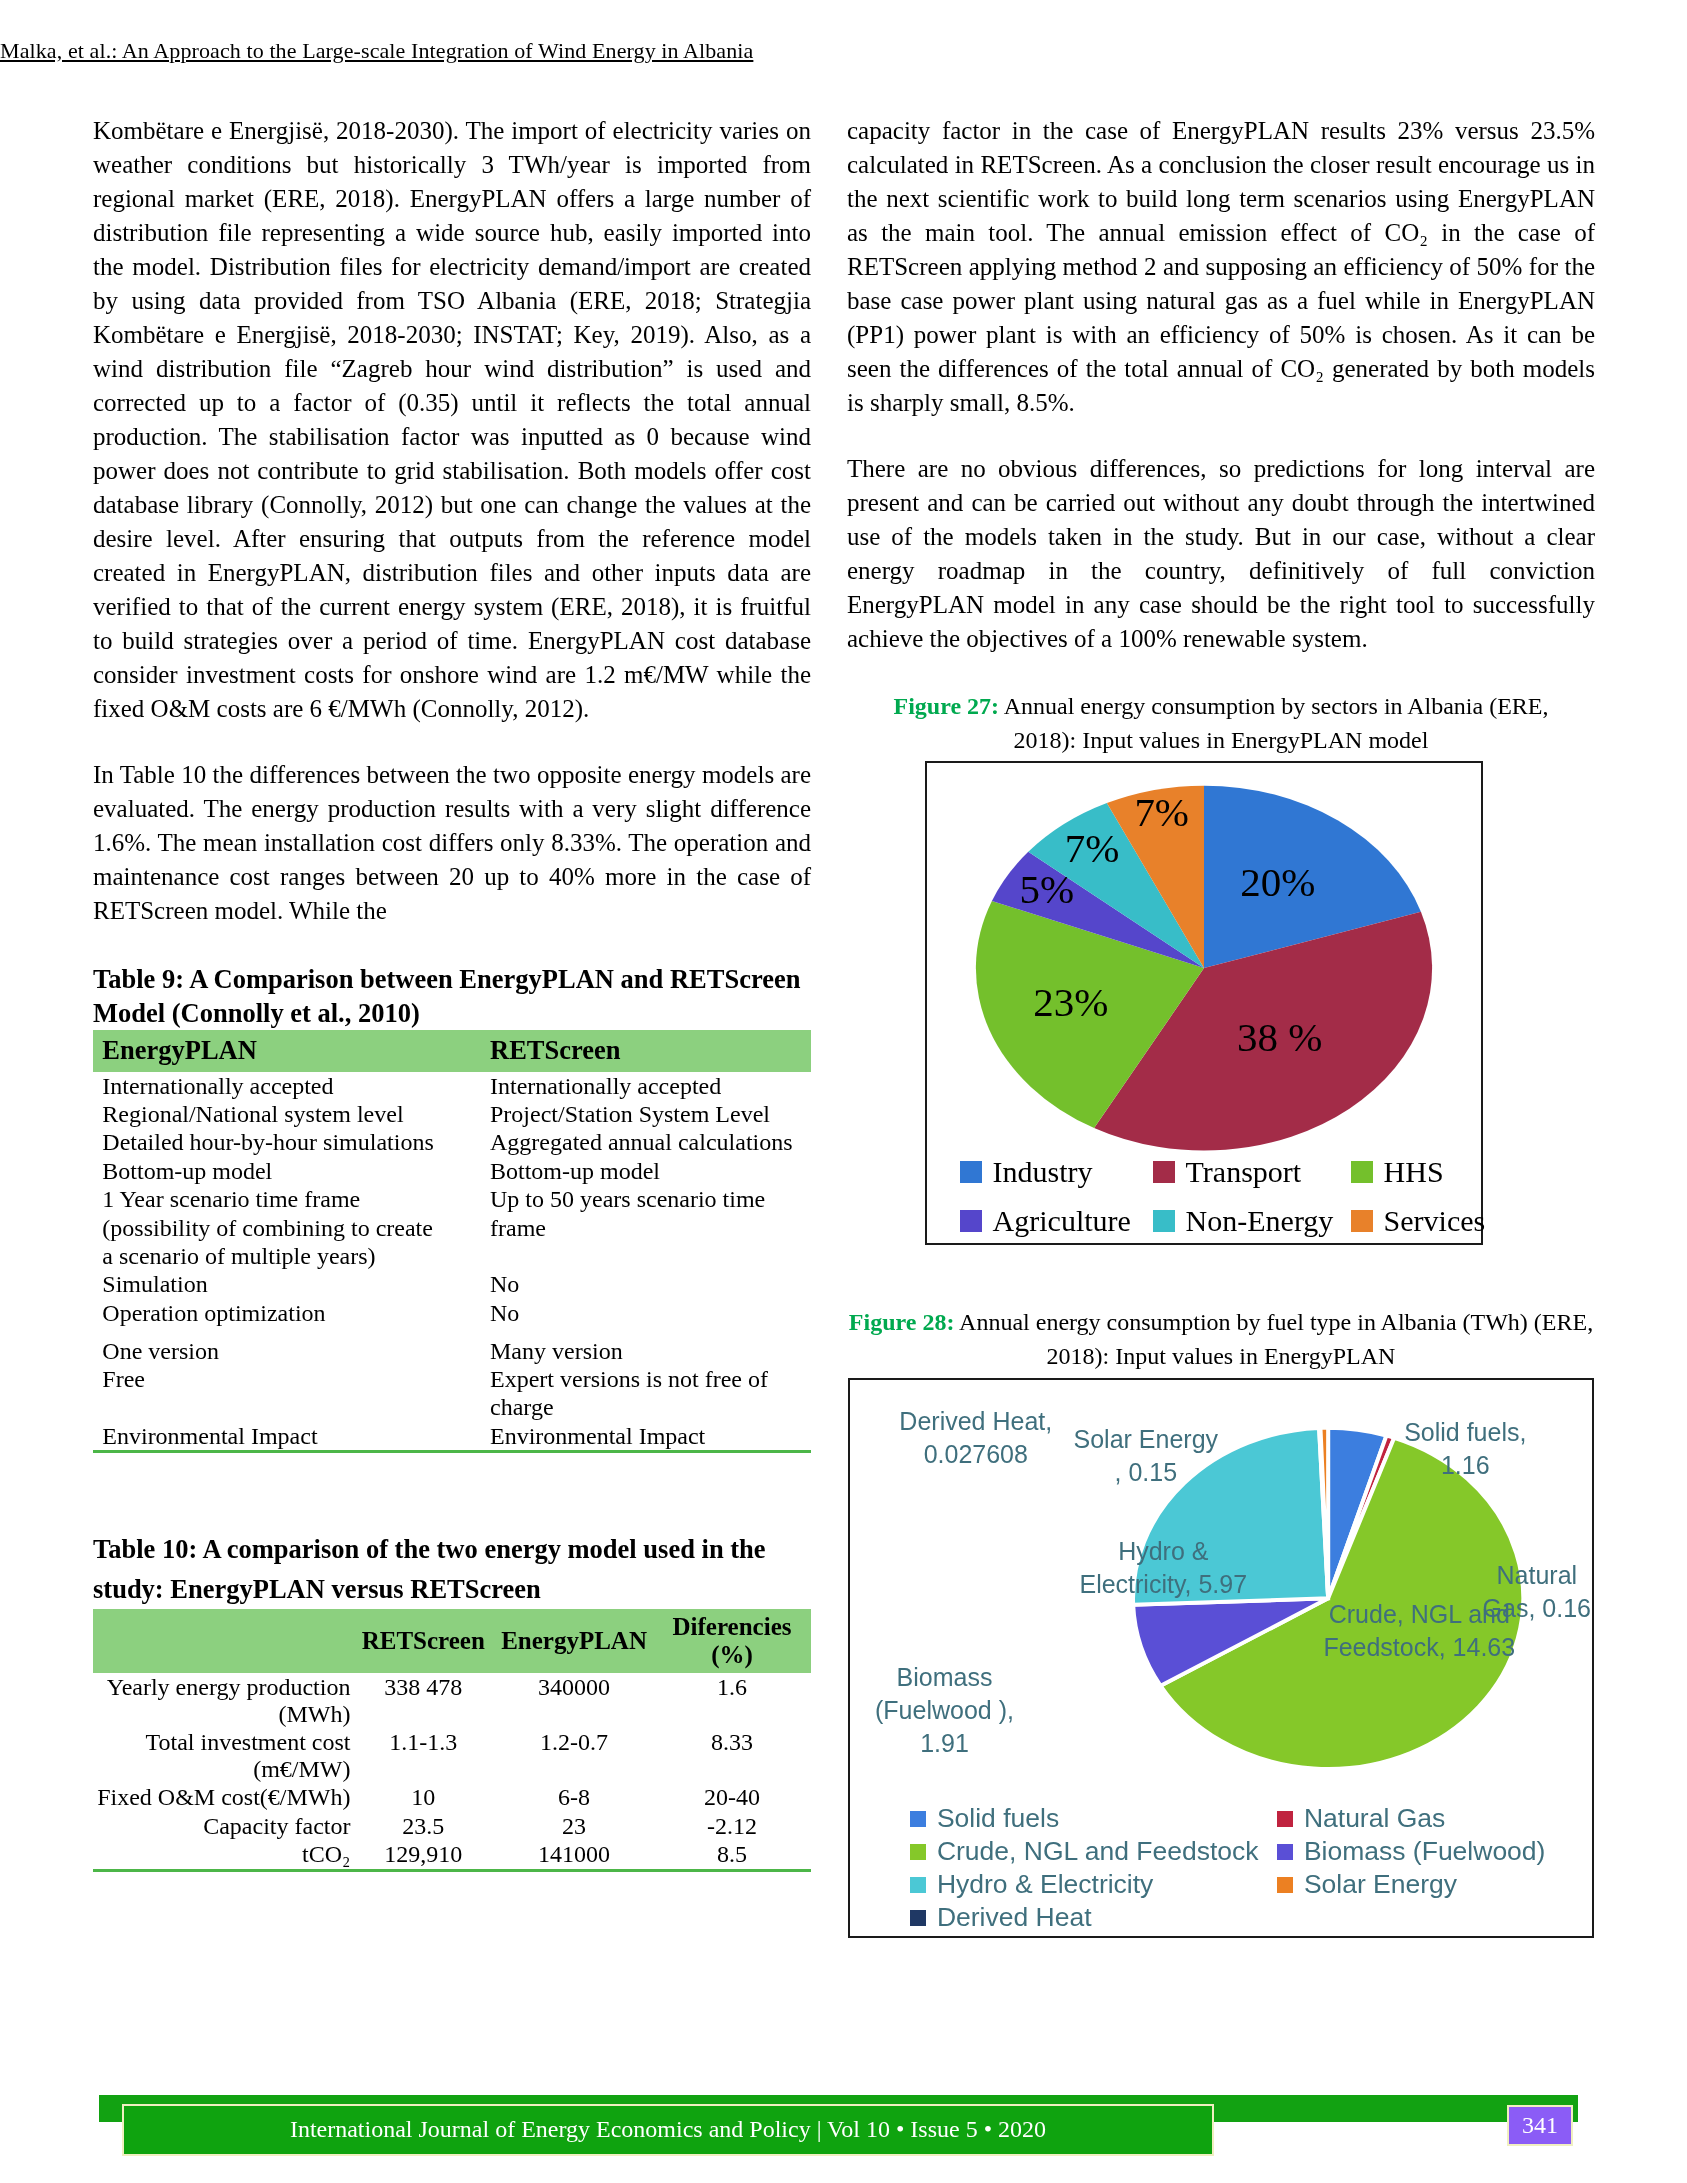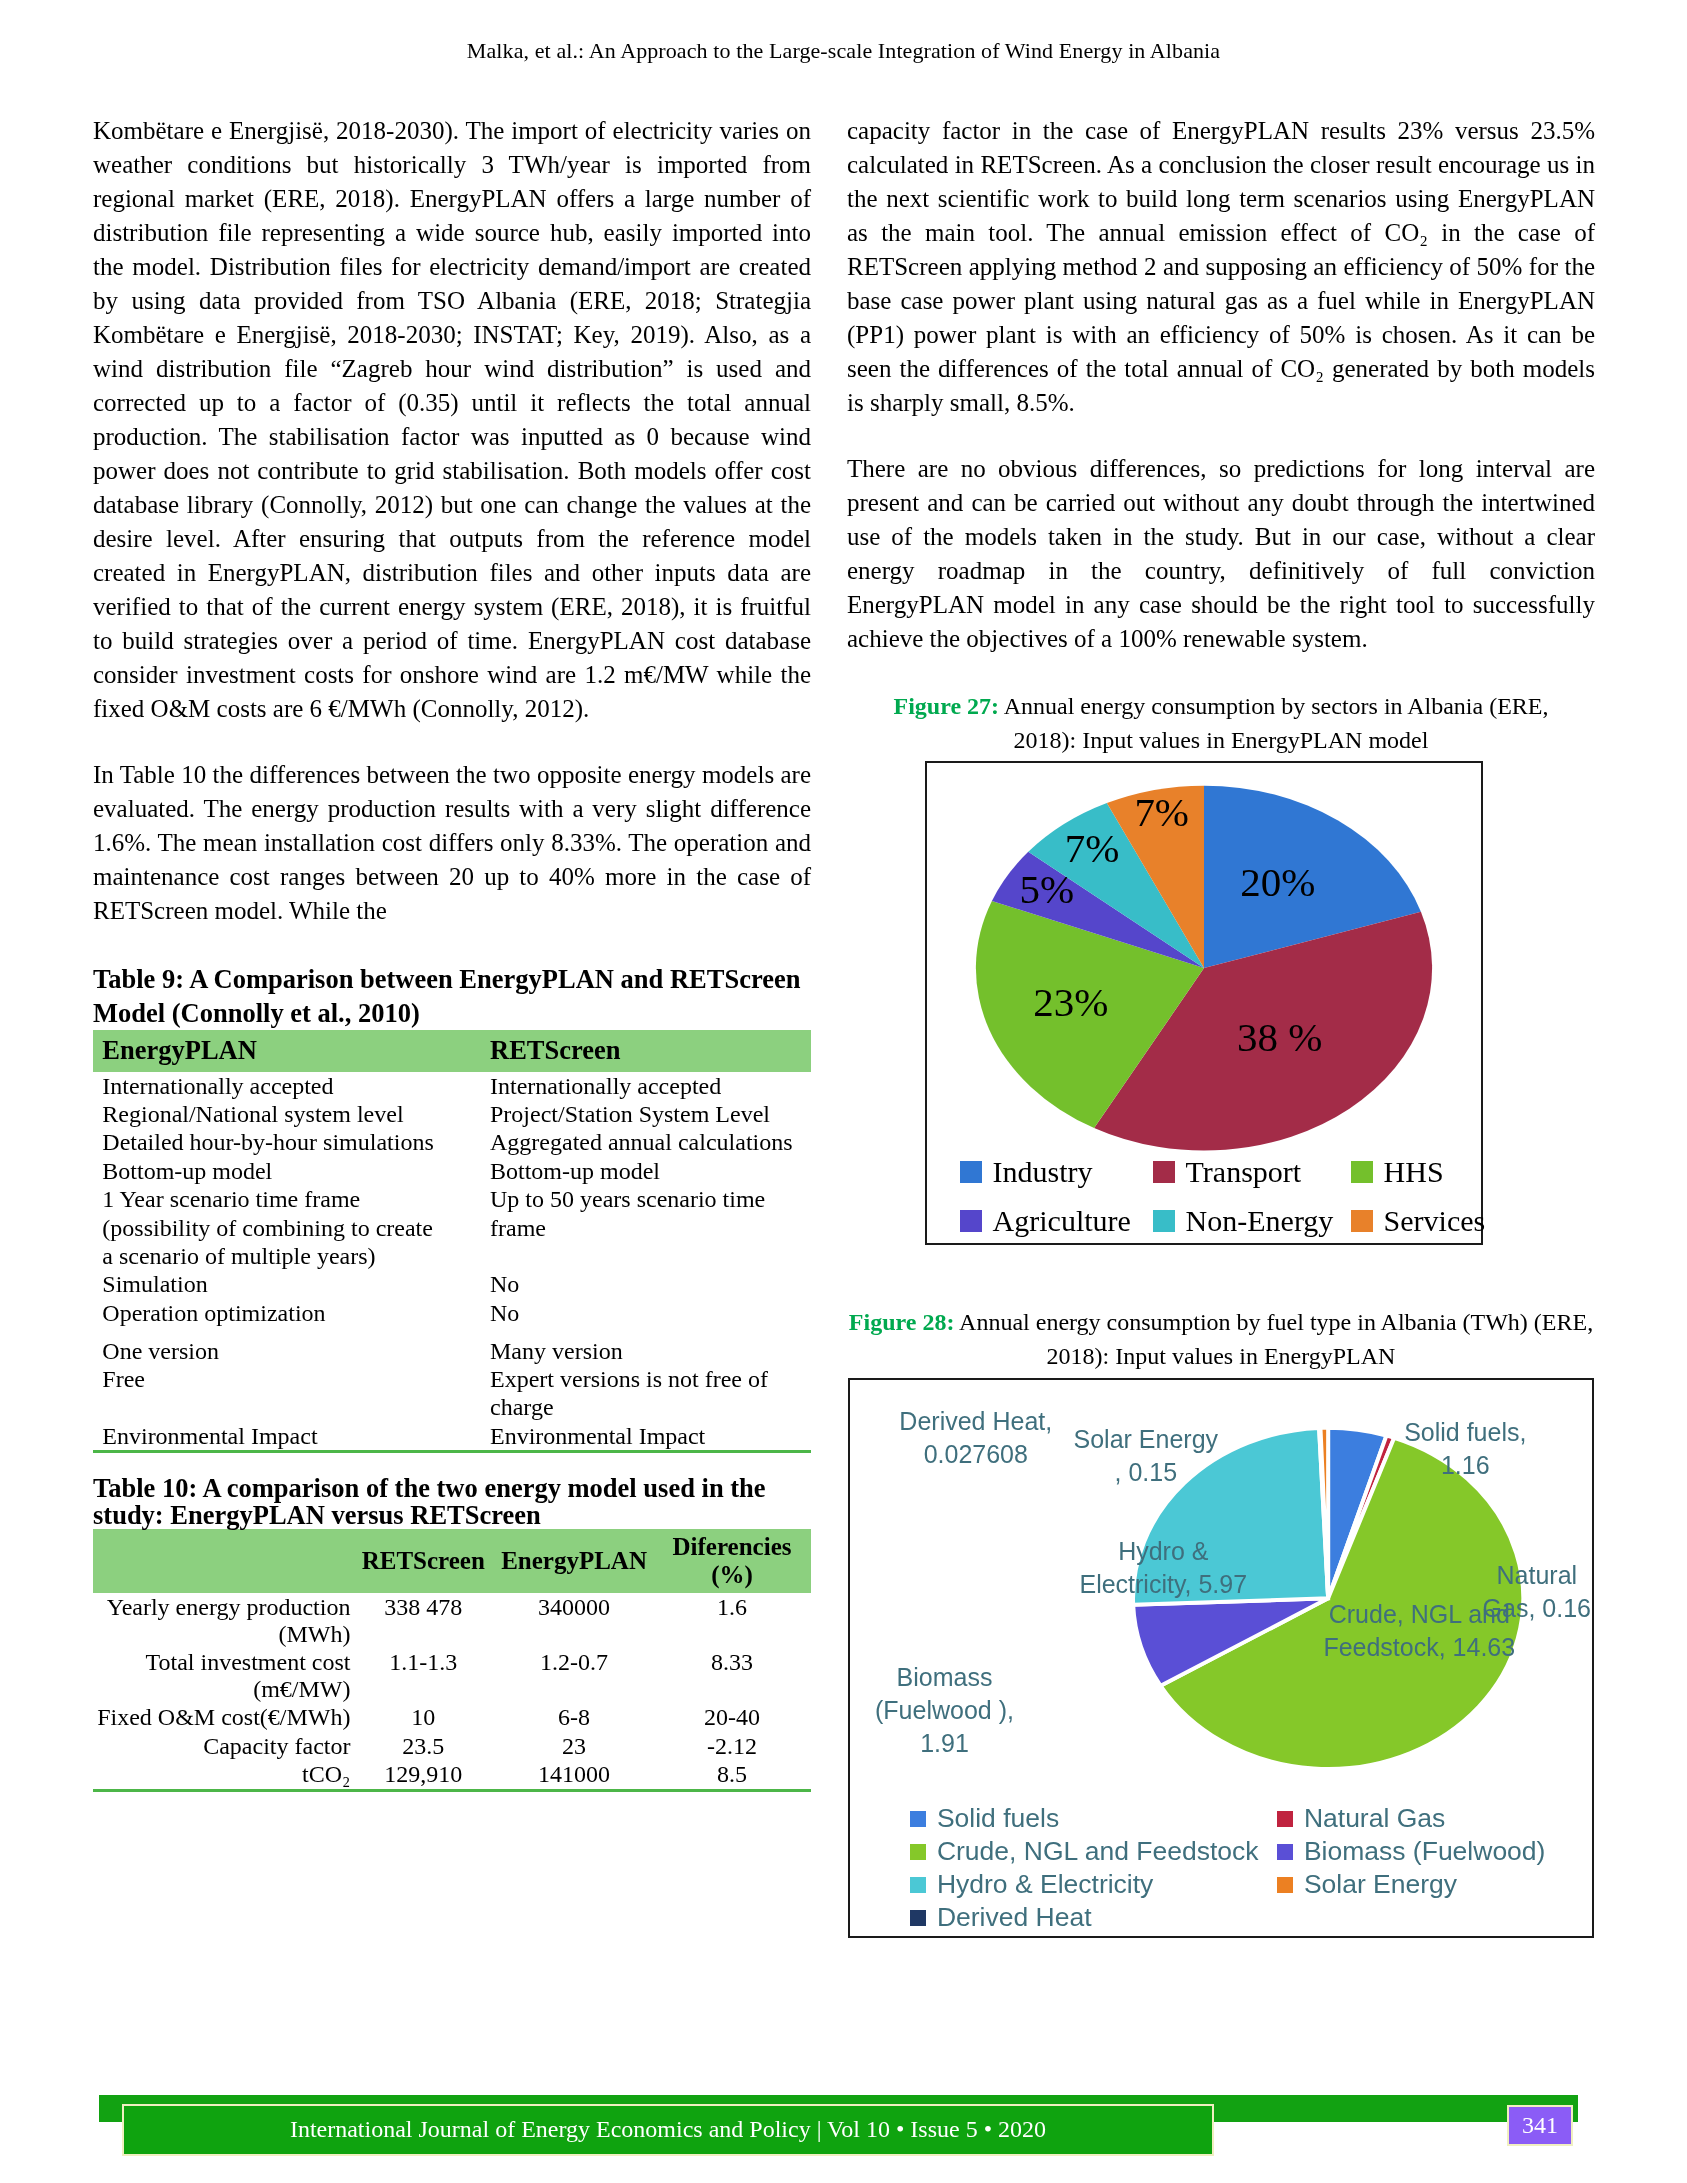--- a/index.html
+++ b/index.html
@@ -5,8 +5,8 @@
   html,body{margin:0;padding:0;background:#fff;}
   .page{position:relative;width:1687px;height:2183px;background:#ffffff;overflow:hidden;
         font-family:"Liberation Serif","DejaVu Serif",serif;color:#000;}
-  .running-head{position:absolute;top:38px;left:0;width:100%;text-align:center;
-        font-size:22px;letter-spacing:0.1px;}
+  .running-head{position:absolute;top:38px;left:0;width:100%;
+        font-size:22px;letter-spacing:0.1px;text-decoration:underline;}
   .col{position:absolute;top:114px;}
   .col-left{left:93px;width:718px;}
   .col-right{left:847px;width:748px;}

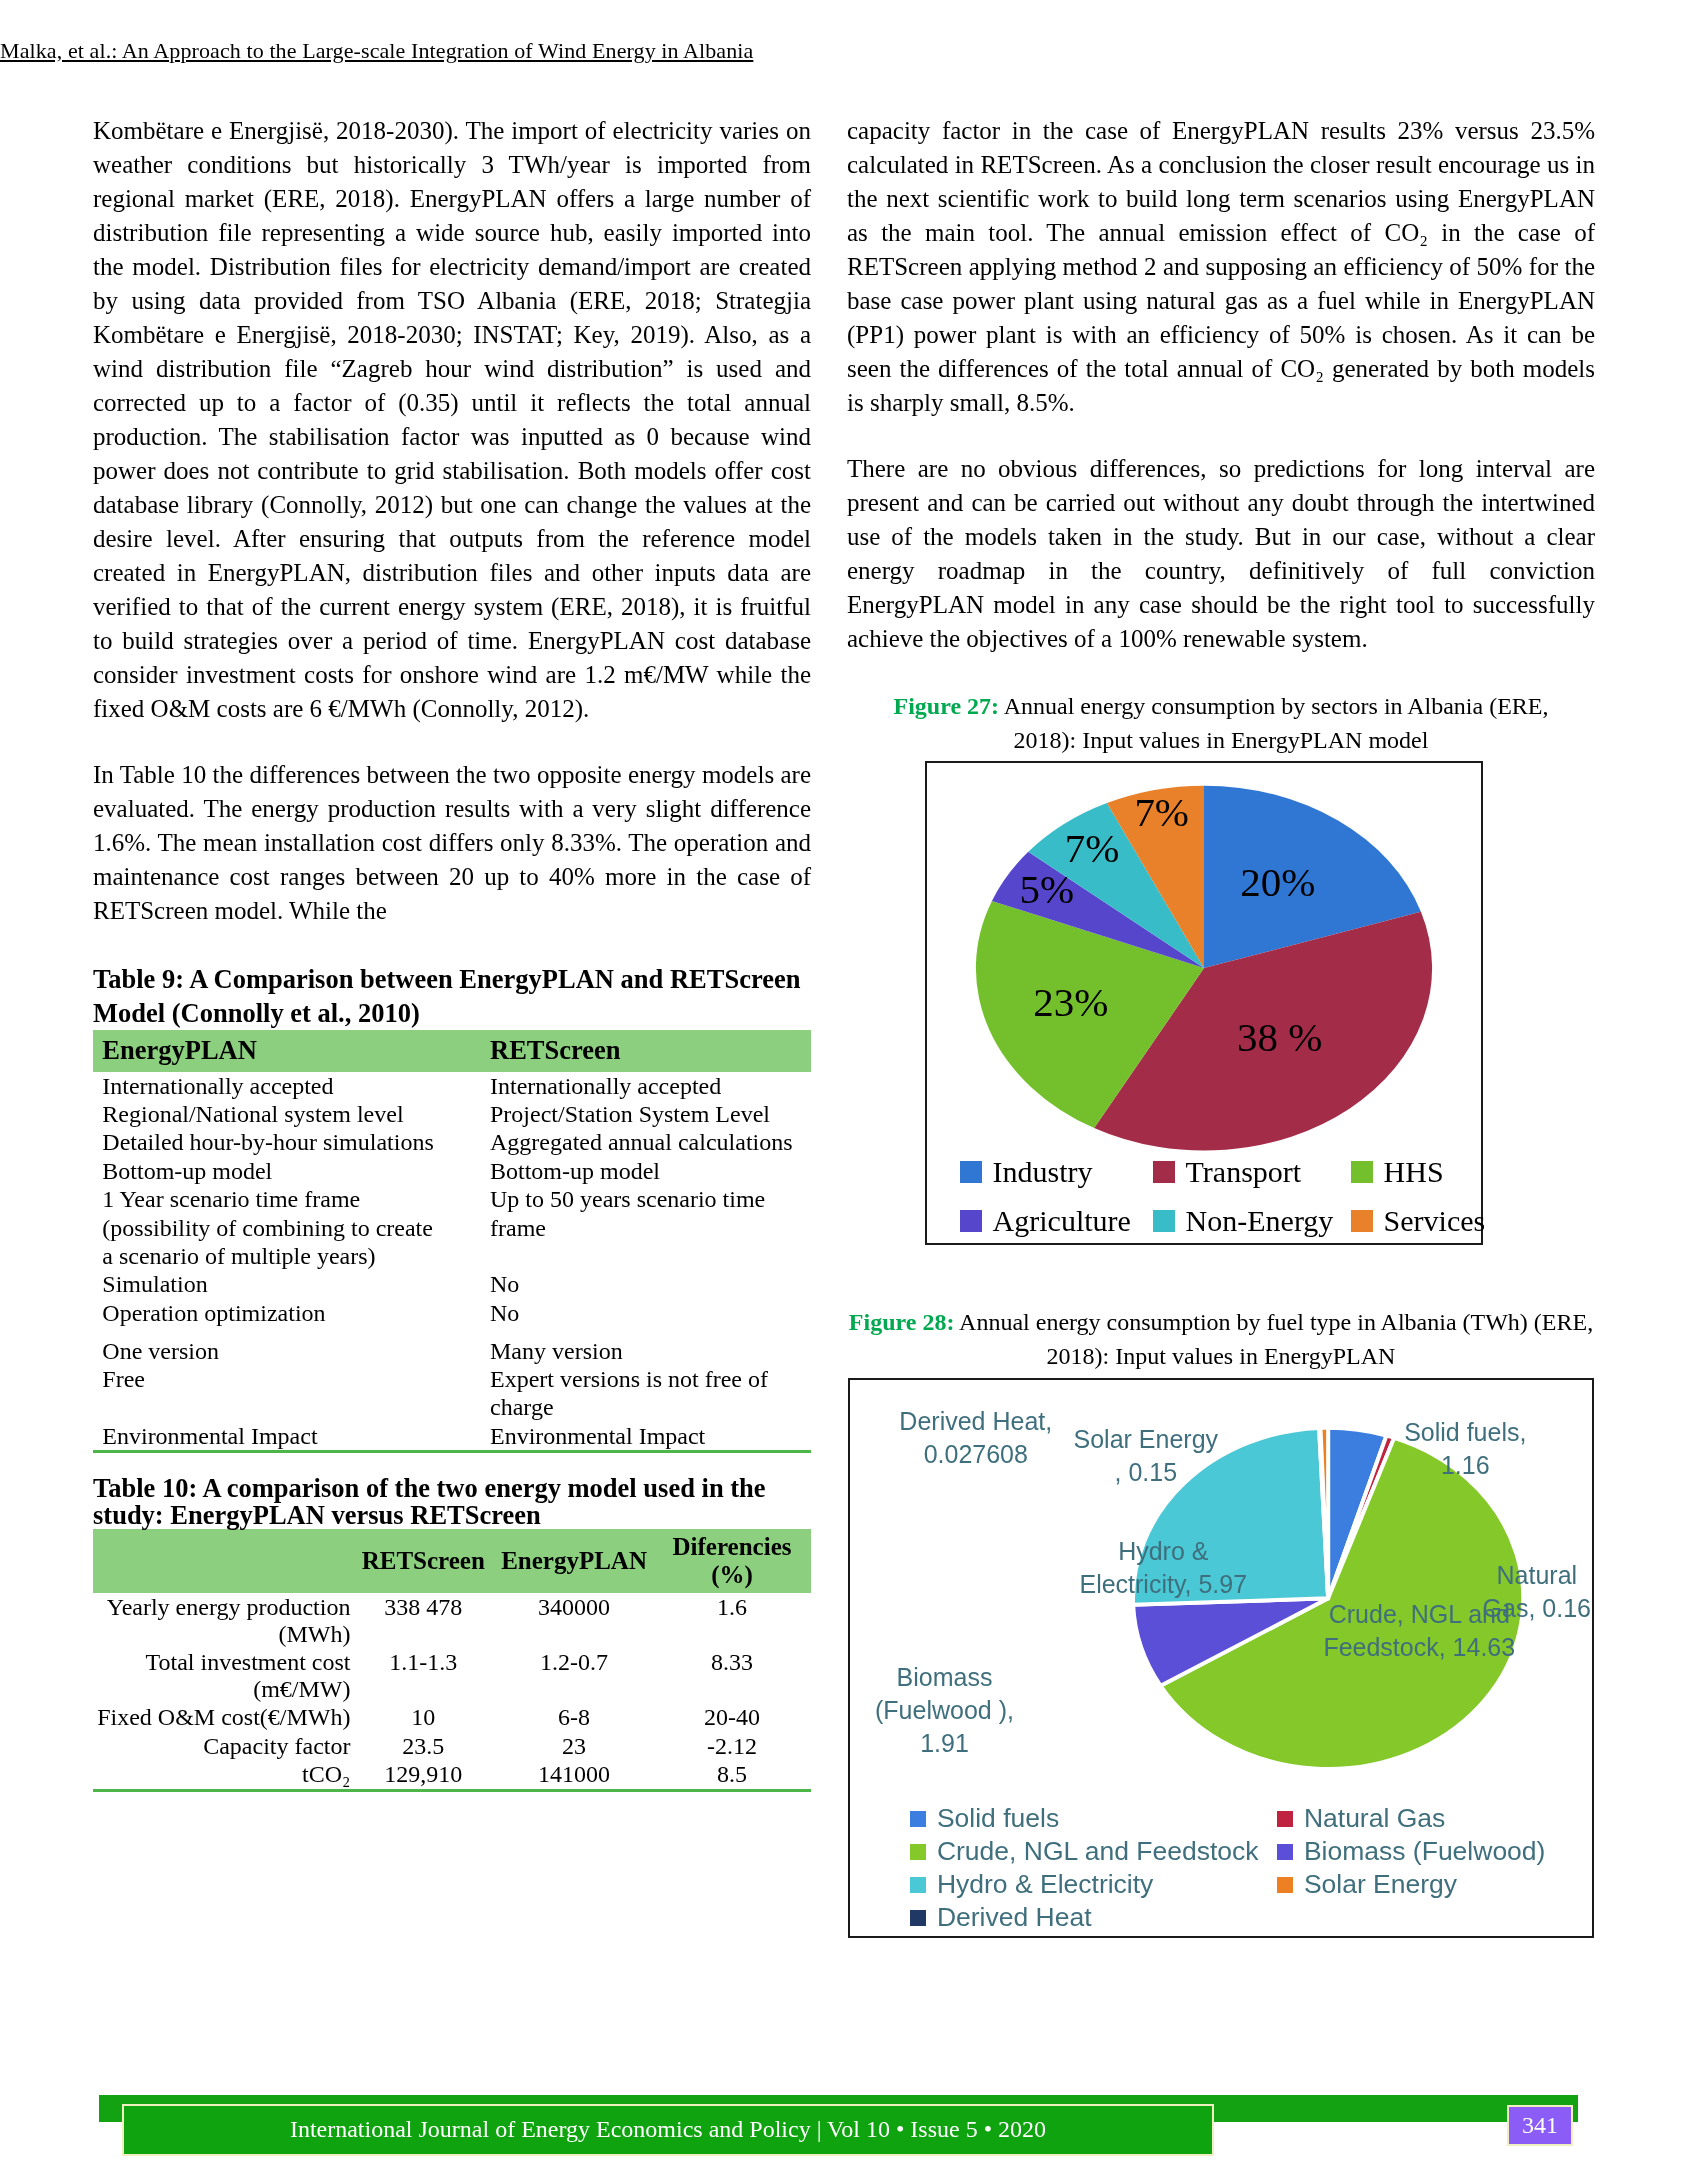--- a/index.html
+++ b/index.html
@@ -15,7 +15,7 @@
   
   .tbl-title{font-size:26.5px;line-height:34px;font-weight:bold;margin:0;}
   .t9-title{margin-top:34px;}
-  .t10-title{margin-top:22px;font-size:26.5px;line-height:27px;}
+  .t10-title{margin-top:76px;font-size:26.5px;line-height:40px;}
   table{border-collapse:collapse;width:100%;margin-top:0;}
   .t9{border-bottom:3.3px solid #4CB648;}
   .t10{border-bottom:3.3px solid #4CB648;}

